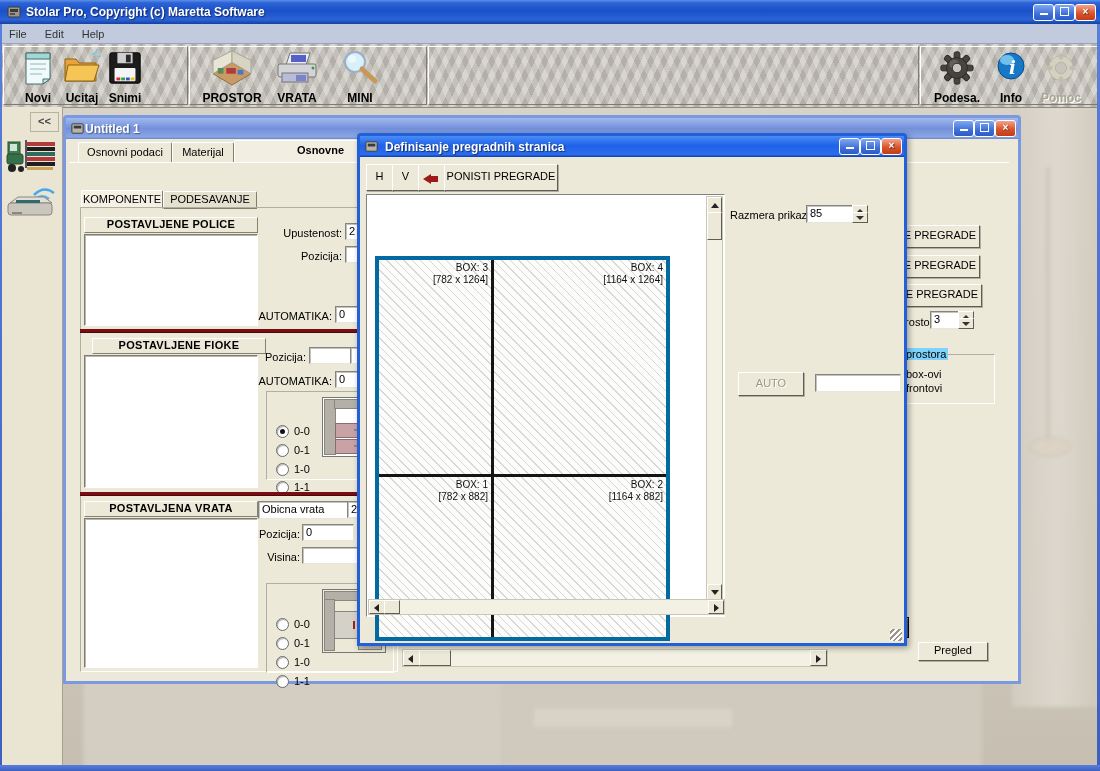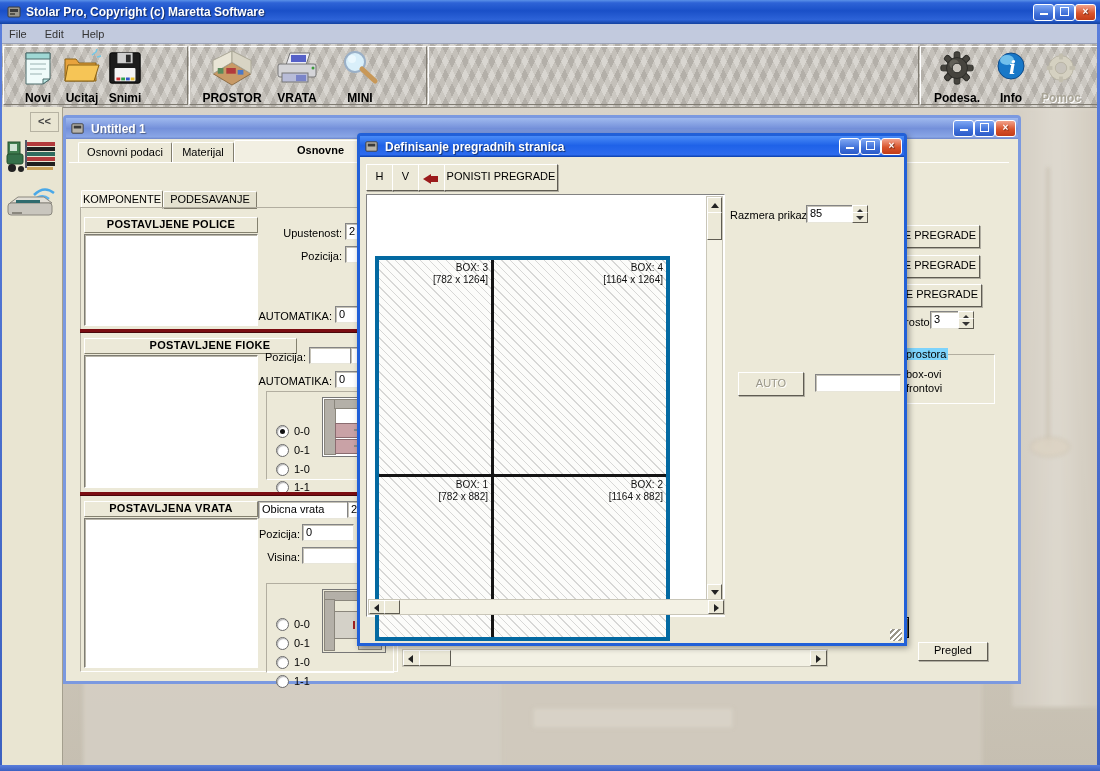--- a/index.html
+++ b/index.html
@@ -281,7 +281,7 @@
       <rect x="2" y="3" width="12" height="10" rx="1" fill="#b8b4aa" stroke="#3a3a3a"></rect>
       <rect x="4" y="5" width="8" height="3" fill="#3a3a3a"></rect>
     </svg>
-    <span style="margin-left:6px;">Untitled 1</span>
+    <span style="">Untitled 1</span>
     <div class="winbtn sm" style="position:absolute;right:44px;top:2px;"><span style="display:inline-block;width:8px;border-bottom:2px solid #fff;margin-top:7px;"></span></div>
     <div class="winbtn sm" style="position:absolute;right:23px;top:2px;"><span style="display:inline-block;width:7px;height:7px;border:1px solid #fff;margin-top:2px;"></span></div>
     <div class="winbtn sm close" style="position:absolute;right:2px;top:2px;font-weight:bold;"><span>×</span></div>

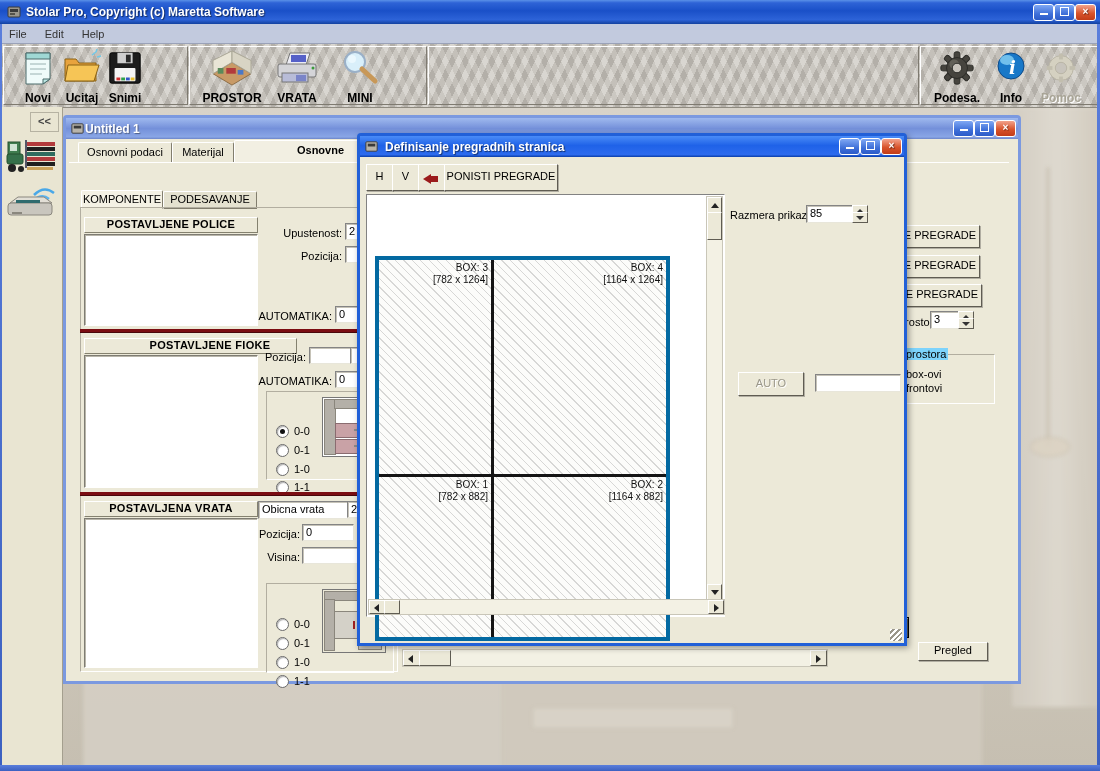--- a/index.html
+++ b/index.html
@@ -309,7 +309,7 @@
   <div class="abs field" style="left:269px;top:188px;width:18px;height:13px;"><span>0</span></div>
   <div class="abs sep-red" style="left:14px;top:211px;width:316px;height:3px;"></div>
 
-  <div class="abs hdrbar" style="left:18px;top:220px;width:172px;height:14px;padding-left:39px;"><span>POSTAVLJENE FIOKE</span></div>
+  <div class="abs hdrbar" style="left:26px;top:220px;width:172px;height:14px;"><span>POSTAVLJENE FIOKE</span></div>
   <div class="abs sunken" style="left:18px;top:237px;width:172px;height:131px;"></div>
   <span class="abs lblr" style="left:196px;top:233px;width:44px;">Pozicija:</span>
   <div class="abs field" style="left:243px;top:229px;width:36px;height:13px;"></div>

